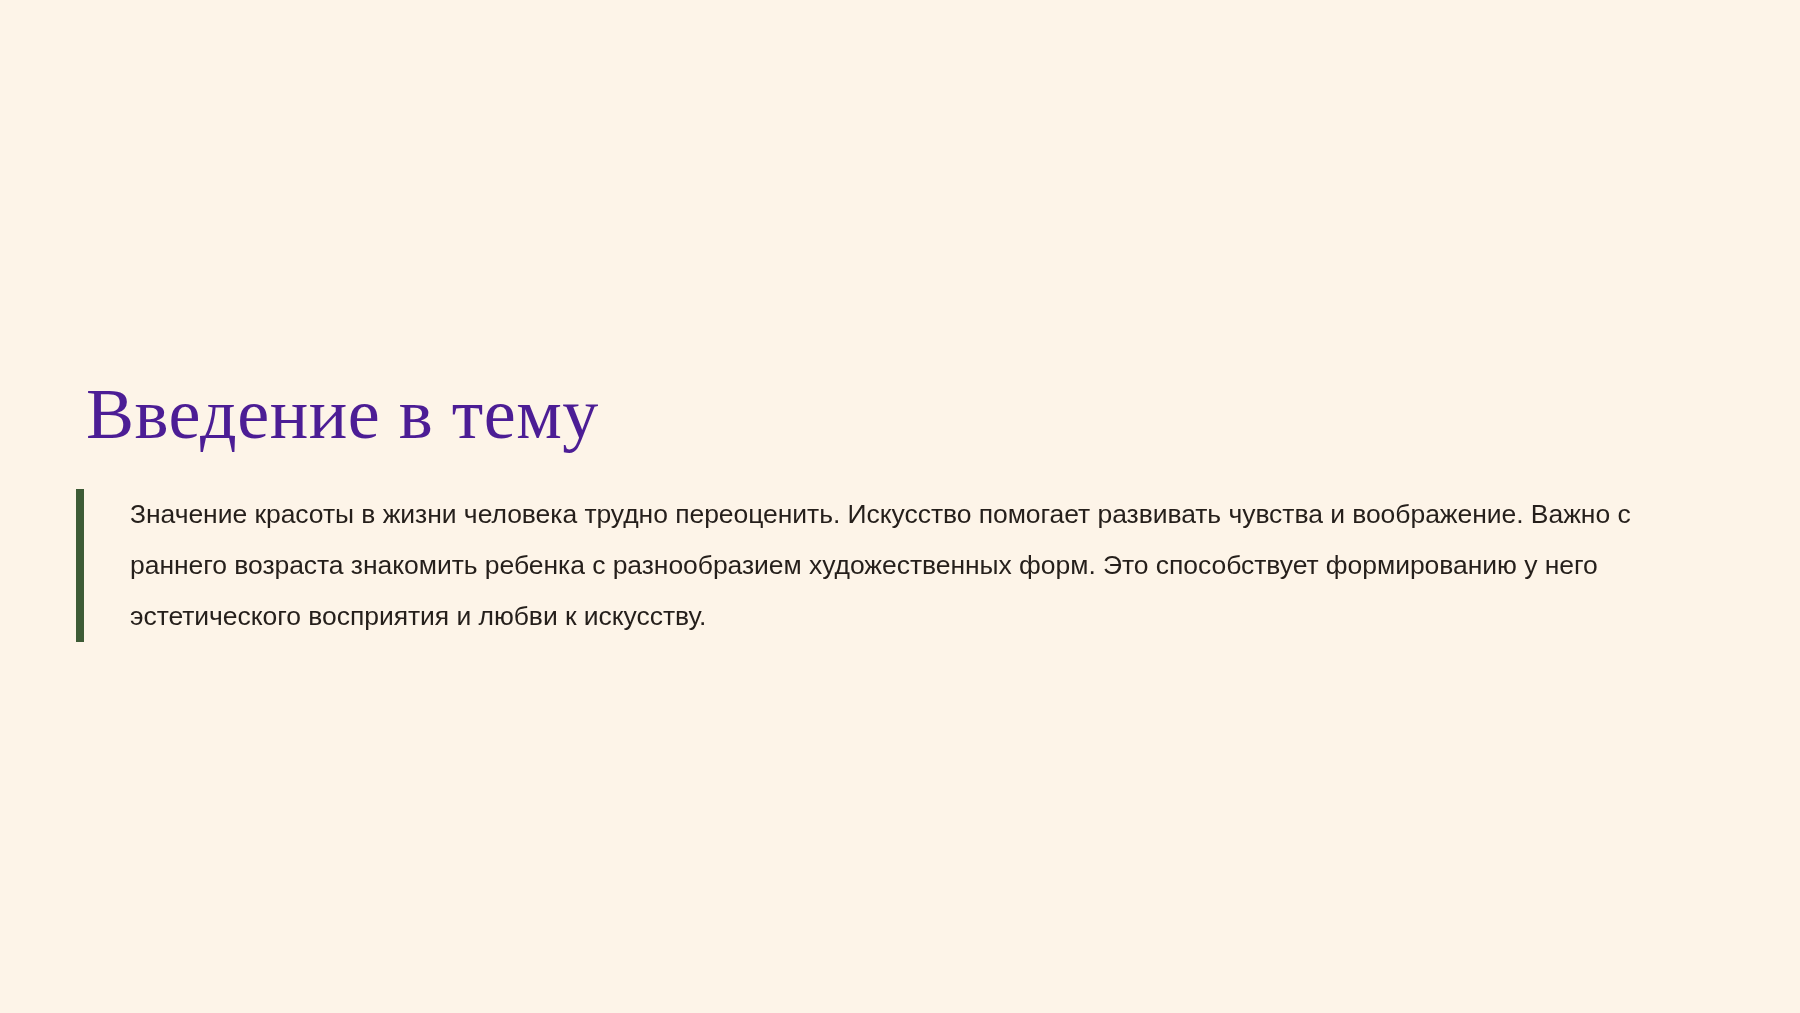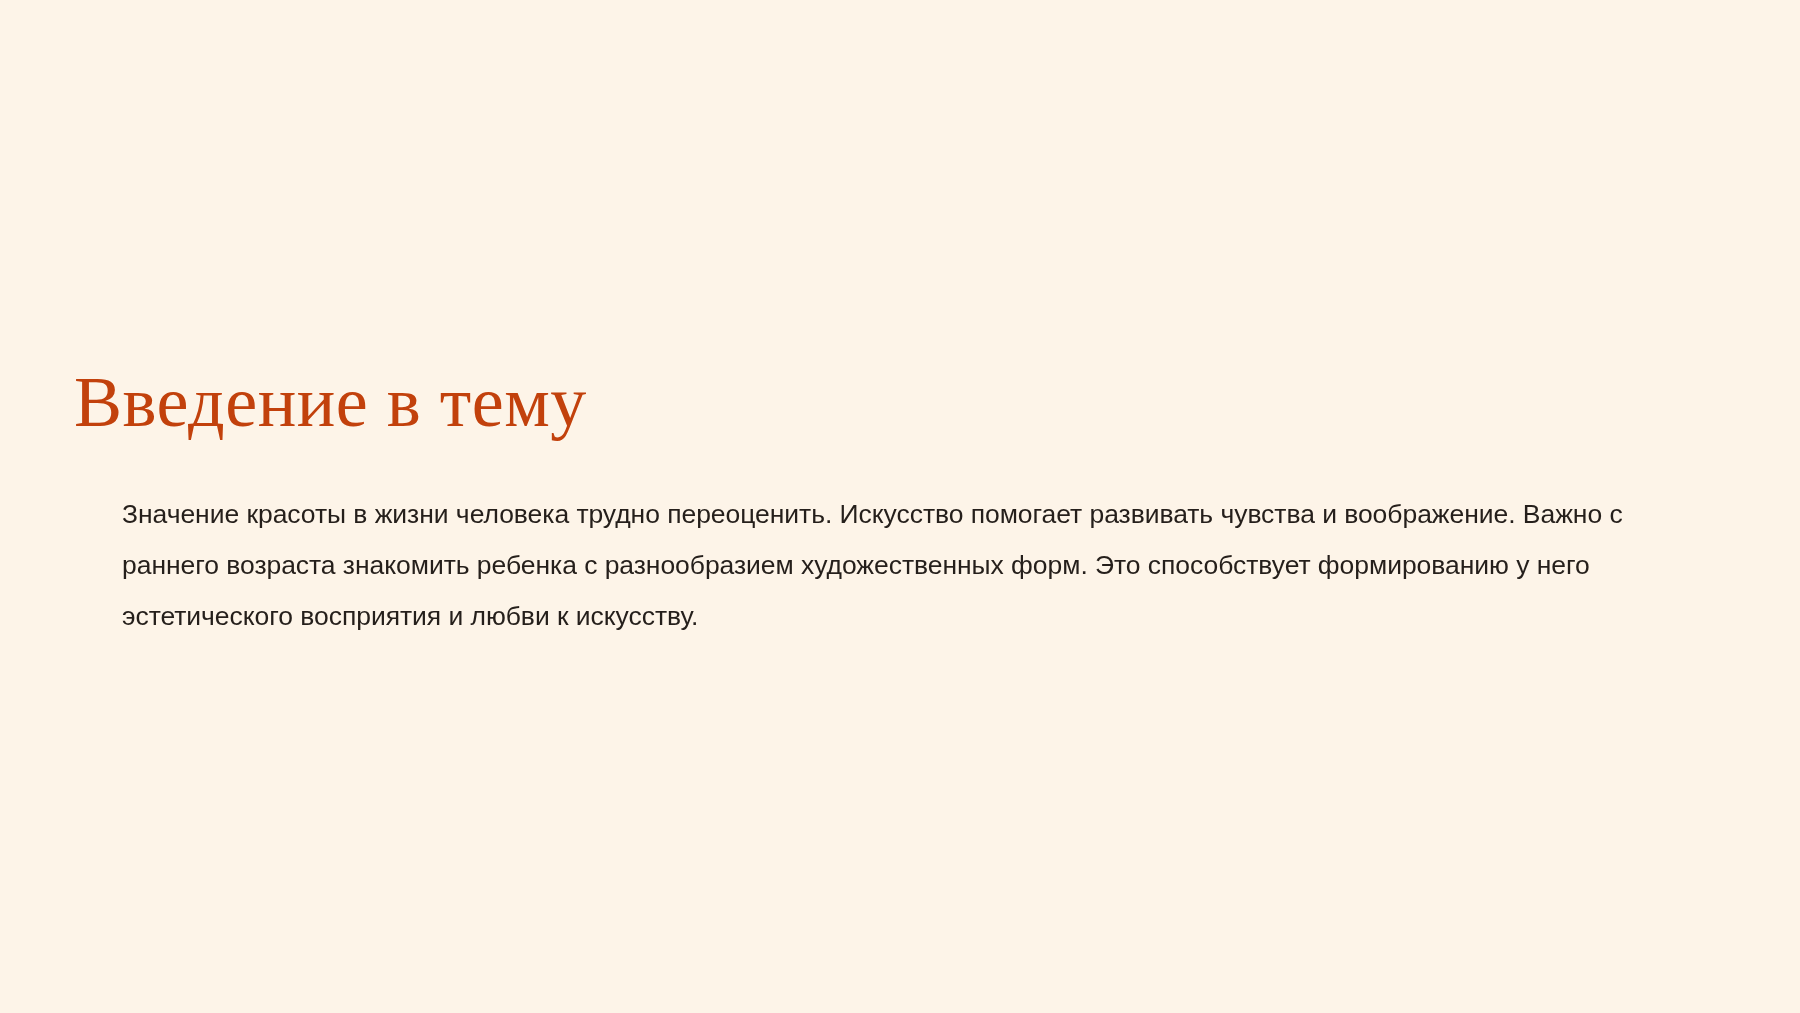--- a/index.html
+++ b/index.html
@@ -29,14 +29,14 @@
     position: absolute;
     left: 74px;
     top: 366px;
-    margin: 0;
+    margin: 12px;
     padding: 0;
     font-family: "Liberation Serif", "DejaVu Serif", serif;
     font-size: 72px;
     font-weight: 400;
     line-height: 1.0;
     letter-spacing: 0.5px;
-    color: #c2410c;
+    color: #4c1d95;
     white-space: nowrap;
   }
 

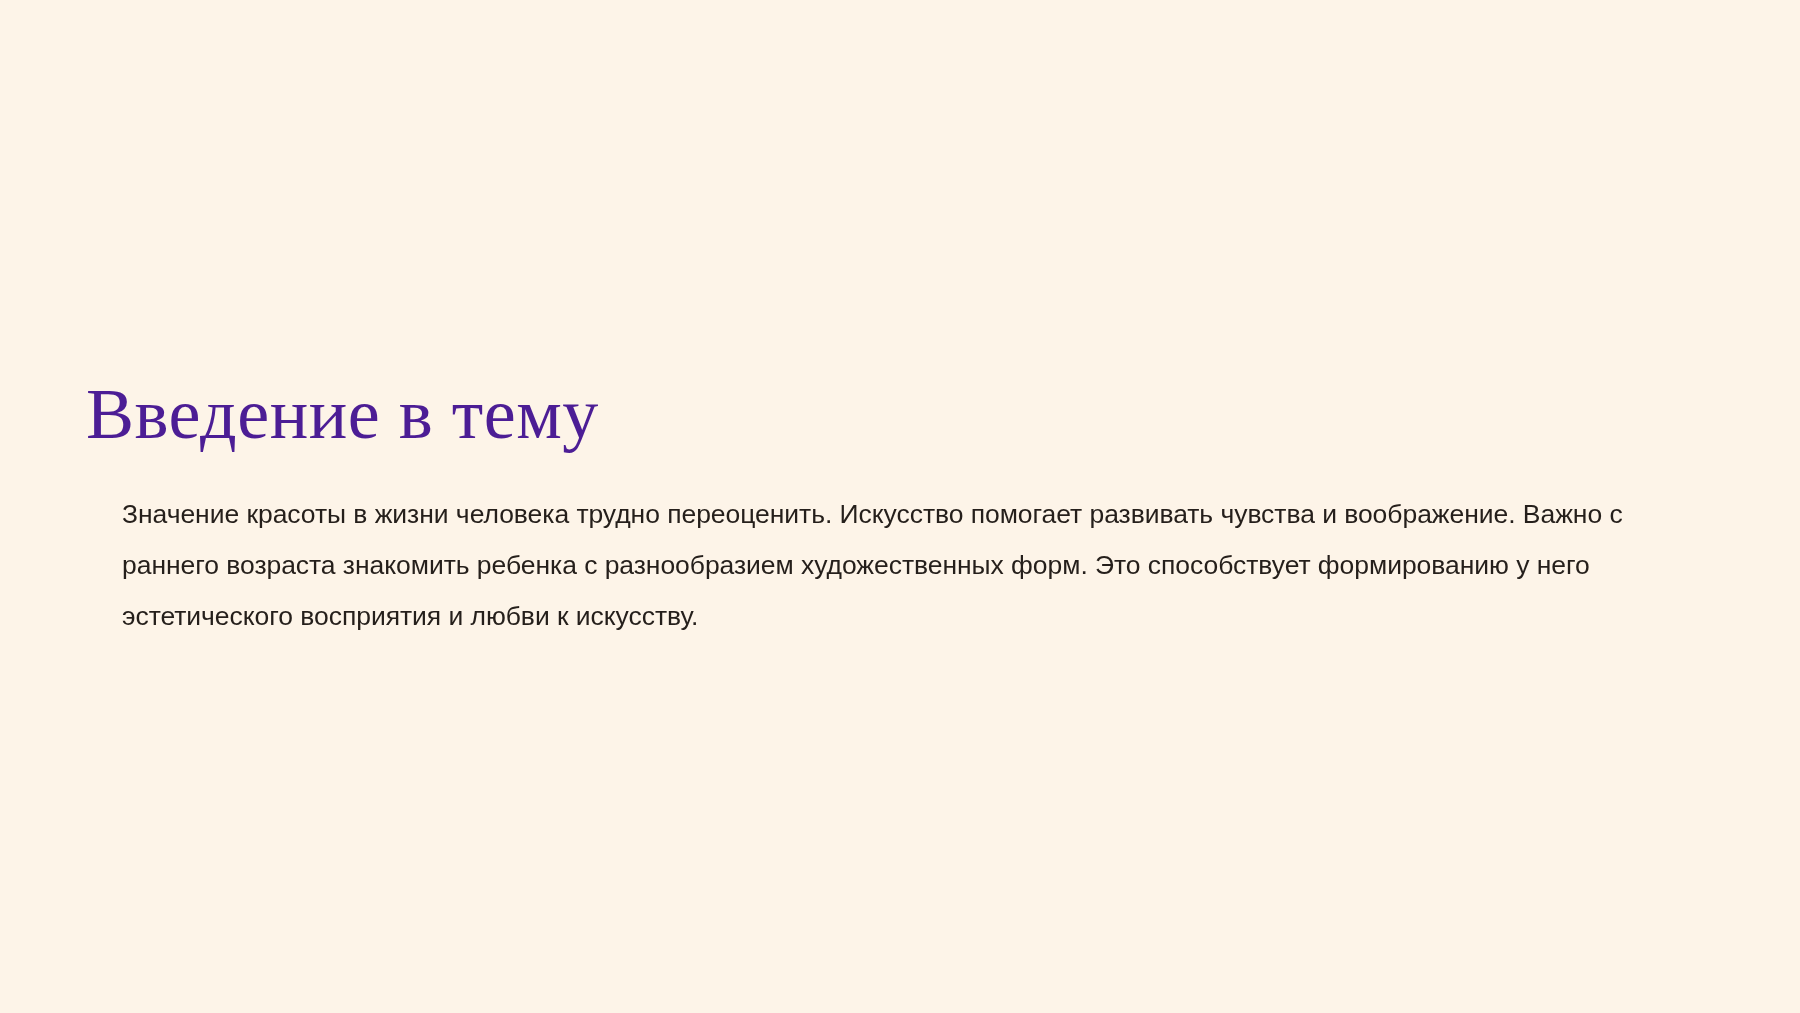--- a/index.html
+++ b/index.html
@@ -48,7 +48,6 @@
     width: 1600px;
     display: flex;
     align-items: stretch;
-    flex-direction: column;
   }
 
   .accent-bar {

